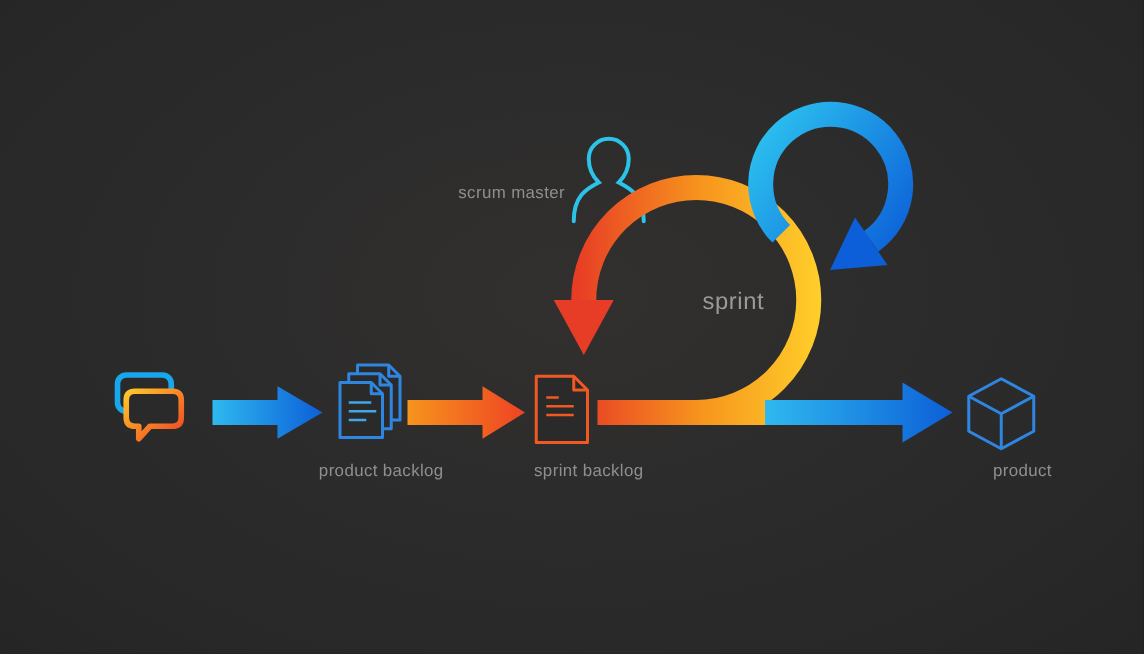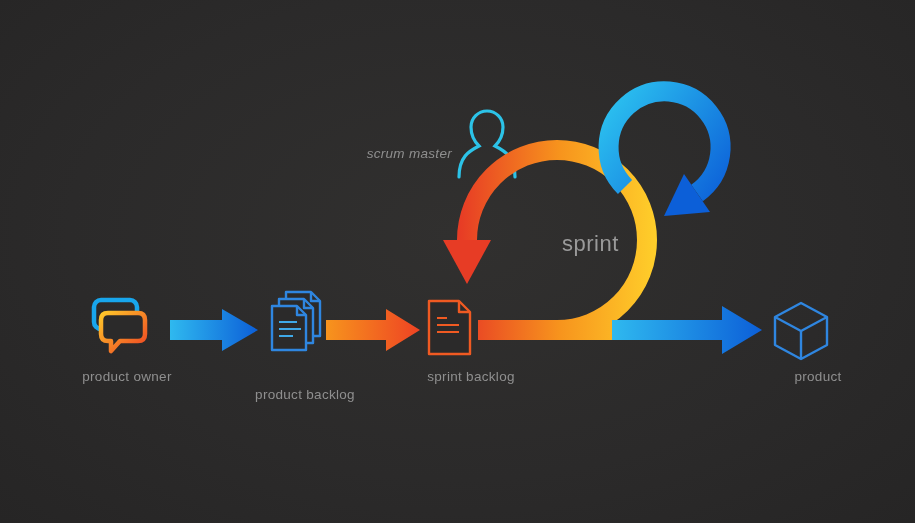--- a/index.html
+++ b/index.html
@@ -117,7 +117,7 @@
 
   <div class="label" style="left:406px; top:369px;">sprint backlog</div>
 
-  <div class="label right" style="left:330px; top:146px; width:122px;font-style:italic;">scrum master</div>
+  <div class="label right" style="left:330px; top:146px; width:122px;">scrum master</div>
 
   <div class="sprint-label" style="left:562px; top:231px;">sprint</div>
 

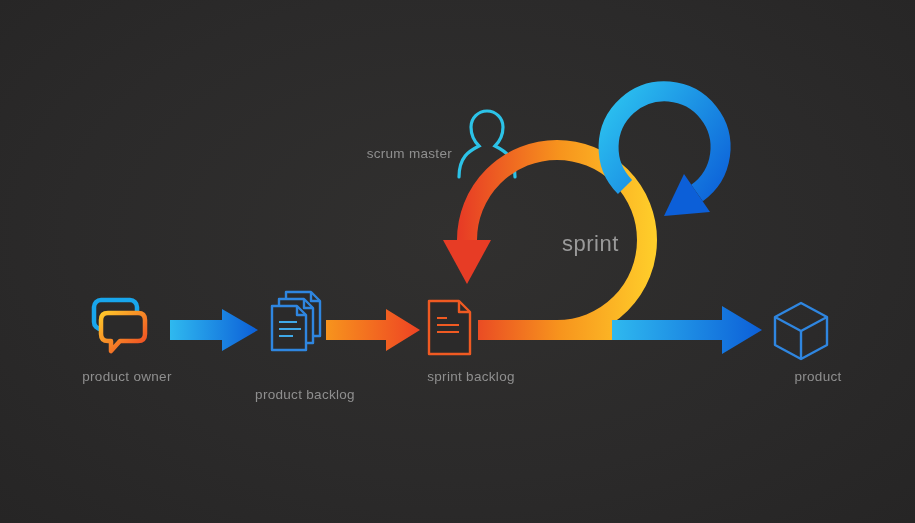--- a/index.html
+++ b/index.html
@@ -24,7 +24,7 @@
   .sprint-label{
     position:absolute;
     color:#9a9a9a;
-    font-size:22px;
+    font-size:19px;
     letter-spacing:.5px;
     user-select:none;
   }

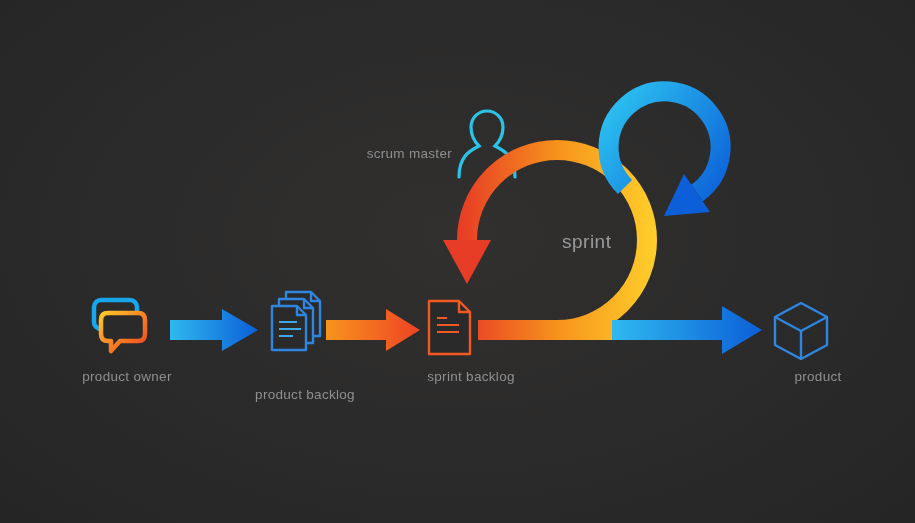--- a/index.html
+++ b/index.html
@@ -111,7 +111,6 @@
     </g>
   </svg>
 
-  <div class="label" style="left:62px; top:369px;">product owner</div>
 
   <div class="label" style="left:240px; top:387px;">product backlog</div>
 

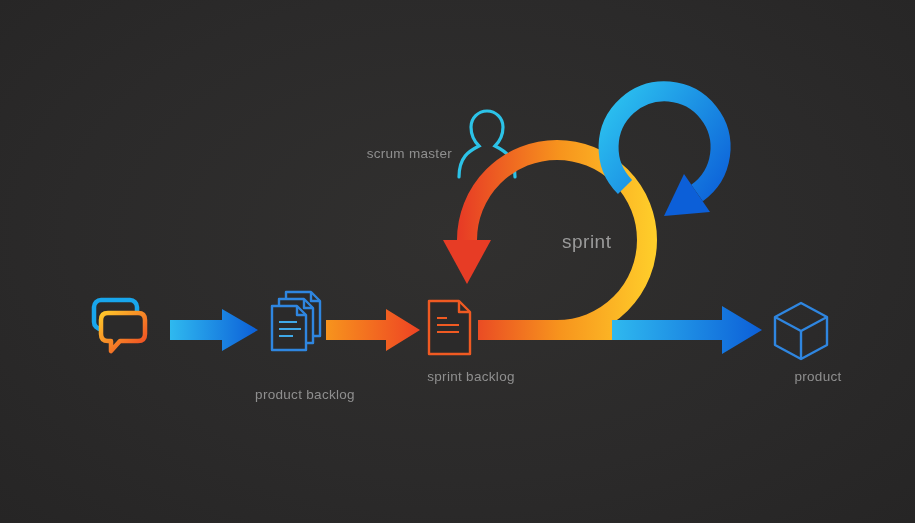--- a/index.html
+++ b/index.html
@@ -112,7 +112,7 @@
   </svg>
 
 
-  <div class="label" style="left:240px; top:387px;">product backlog</div>
+  <div class="label" style="left:240px; top:369px;">product backlog</div>
 
   <div class="label" style="left:406px; top:369px;">sprint backlog</div>
 

